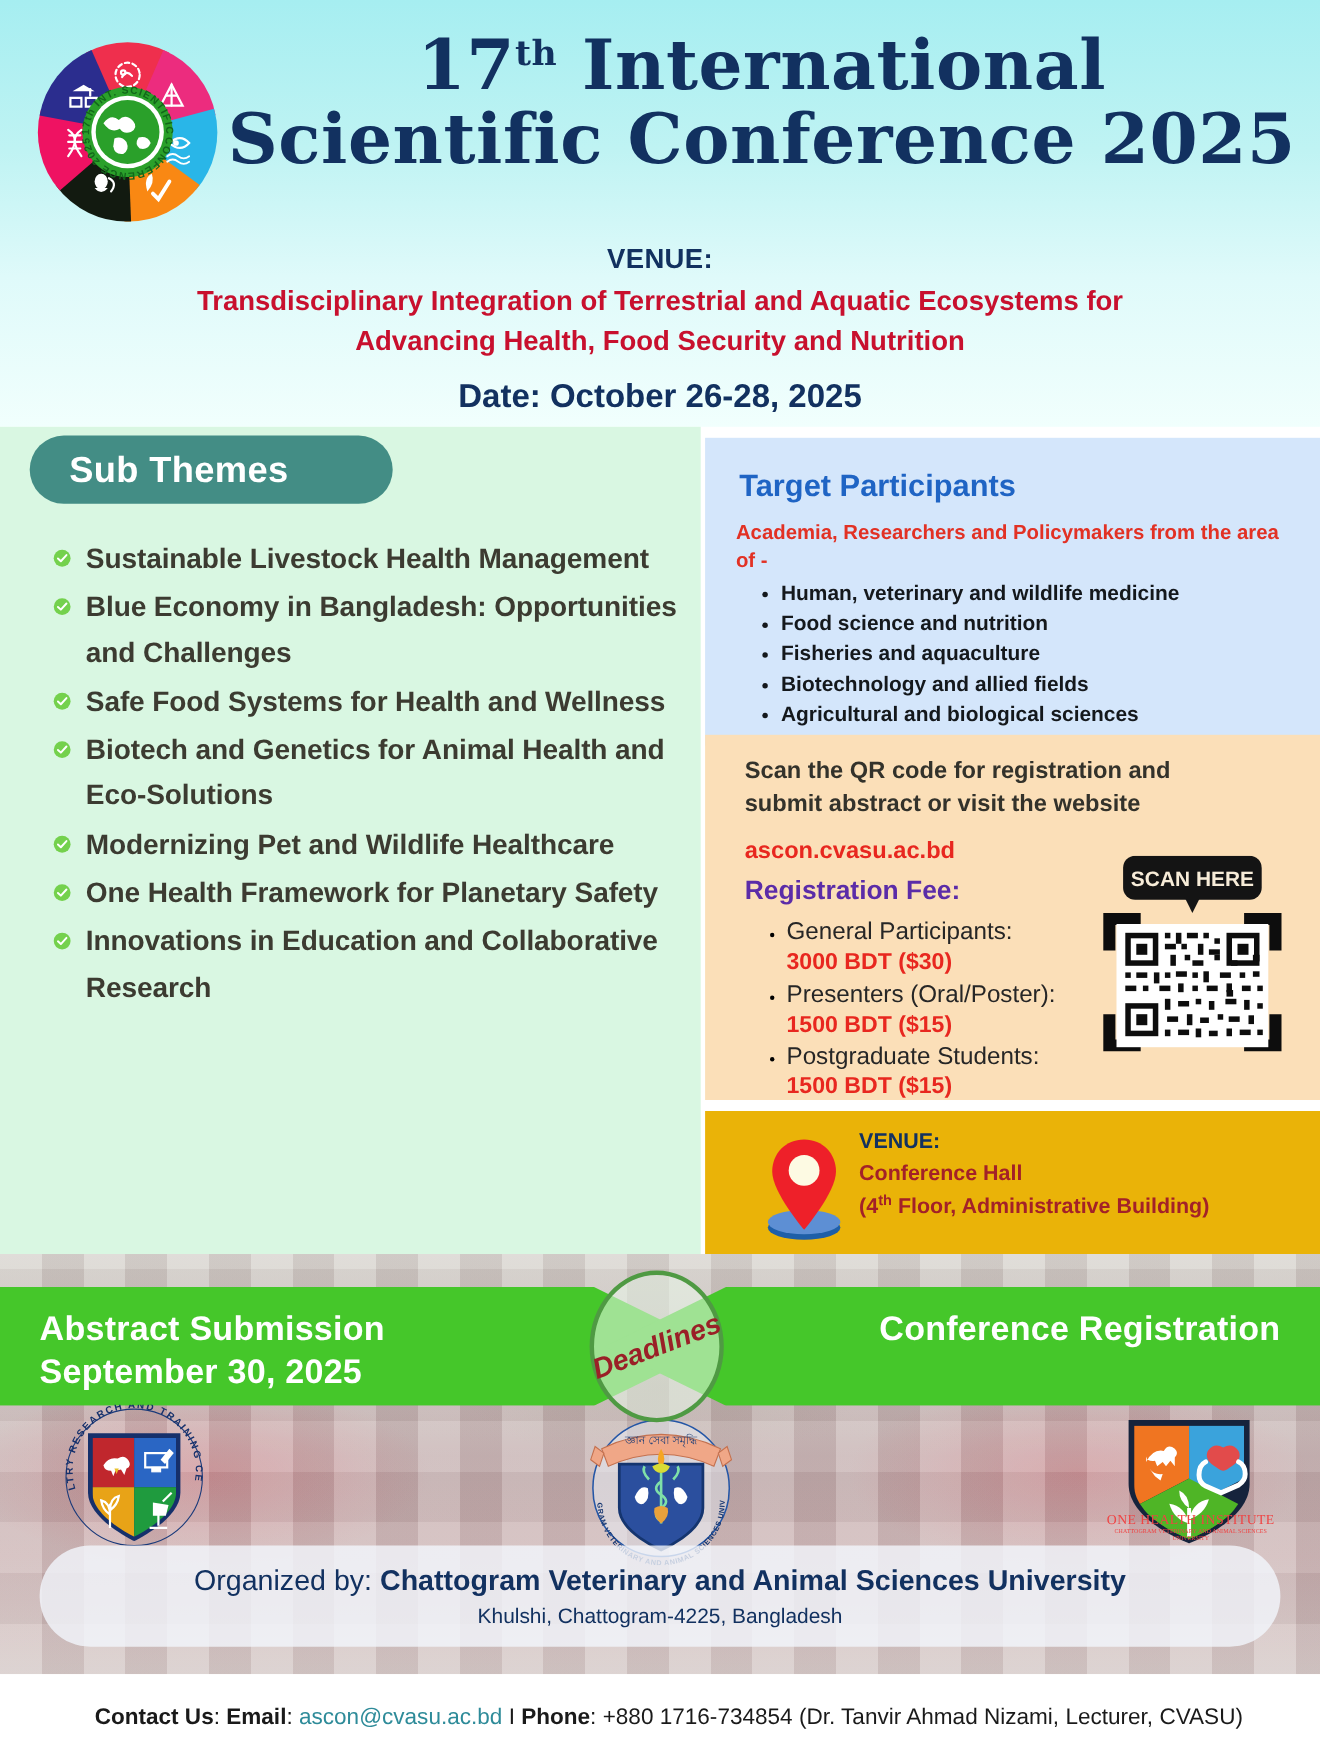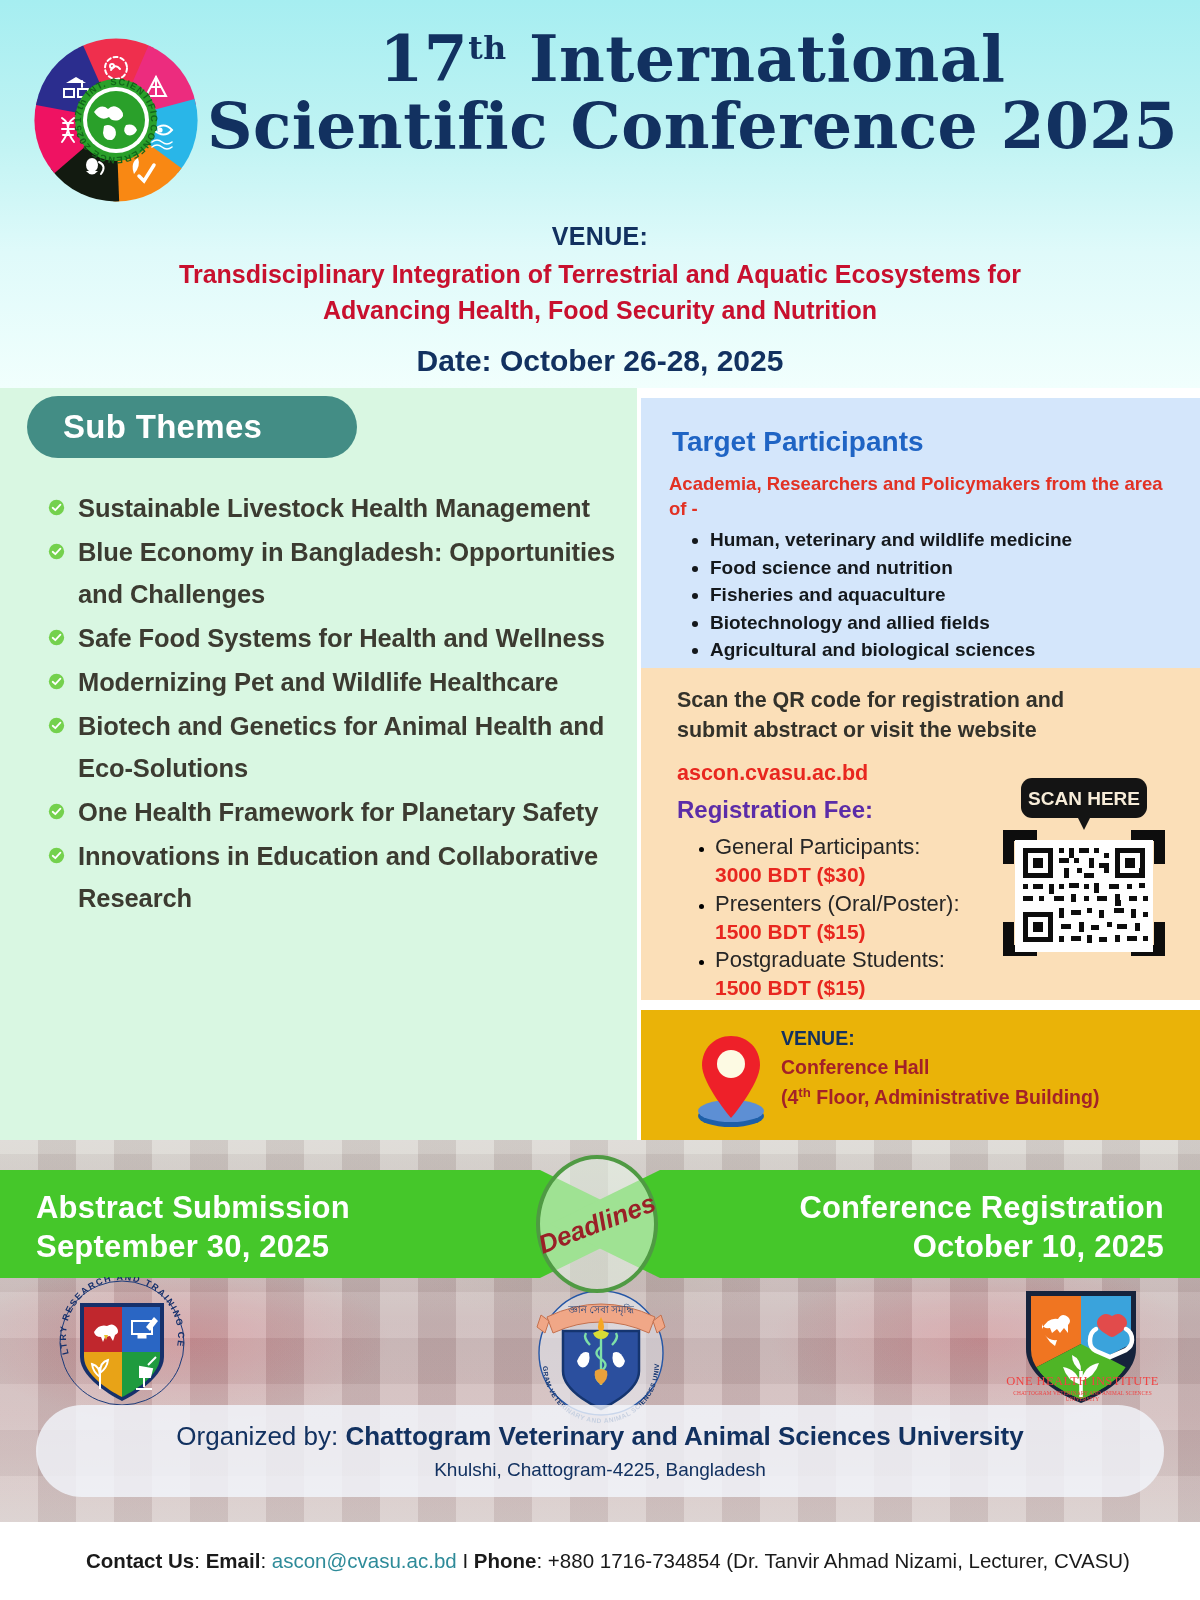--- a/index.html
+++ b/index.html
@@ -282,16 +282,16 @@
               <path d="M5.5 10.3 L8.6 13.2 L14.6 6.6" stroke="#ffffff" stroke-width="2.1" fill="none" stroke-linecap="round" stroke-linejoin="round"></path>
             </svg>
         </span>
+        <span class="theme-item-text">Biotech and Genetics for Animal Health and Eco-Solutions</span>
+      </div>
+      <div class="theme-item">
+        <span class="check-ic">
+          <svg viewBox="0 0 20 20" width="17" height="17">
+              <circle cx="10" cy="10" r="9" fill="#74d14d"></circle>
+              <path d="M5.5 10.3 L8.6 13.2 L14.6 6.6" stroke="#ffffff" stroke-width="2.1" fill="none" stroke-linecap="round" stroke-linejoin="round"></path>
+            </svg>
+        </span>
         <span class="theme-item-text">Modernizing Pet and Wildlife Healthcare</span>
-      </div>
-      <div class="theme-item">
-        <span class="check-ic">
-          <svg viewBox="0 0 20 20" width="17" height="17">
-              <circle cx="10" cy="10" r="9" fill="#74d14d"></circle>
-              <path d="M5.5 10.3 L8.6 13.2 L14.6 6.6" stroke="#ffffff" stroke-width="2.1" fill="none" stroke-linecap="round" stroke-linejoin="round"></path>
-            </svg>
-        </span>
-        <span class="theme-item-text">Biotech and Genetics for Animal Health and Eco-Solutions</span>
       </div>
       <div class="theme-item">
         <span class="check-ic">

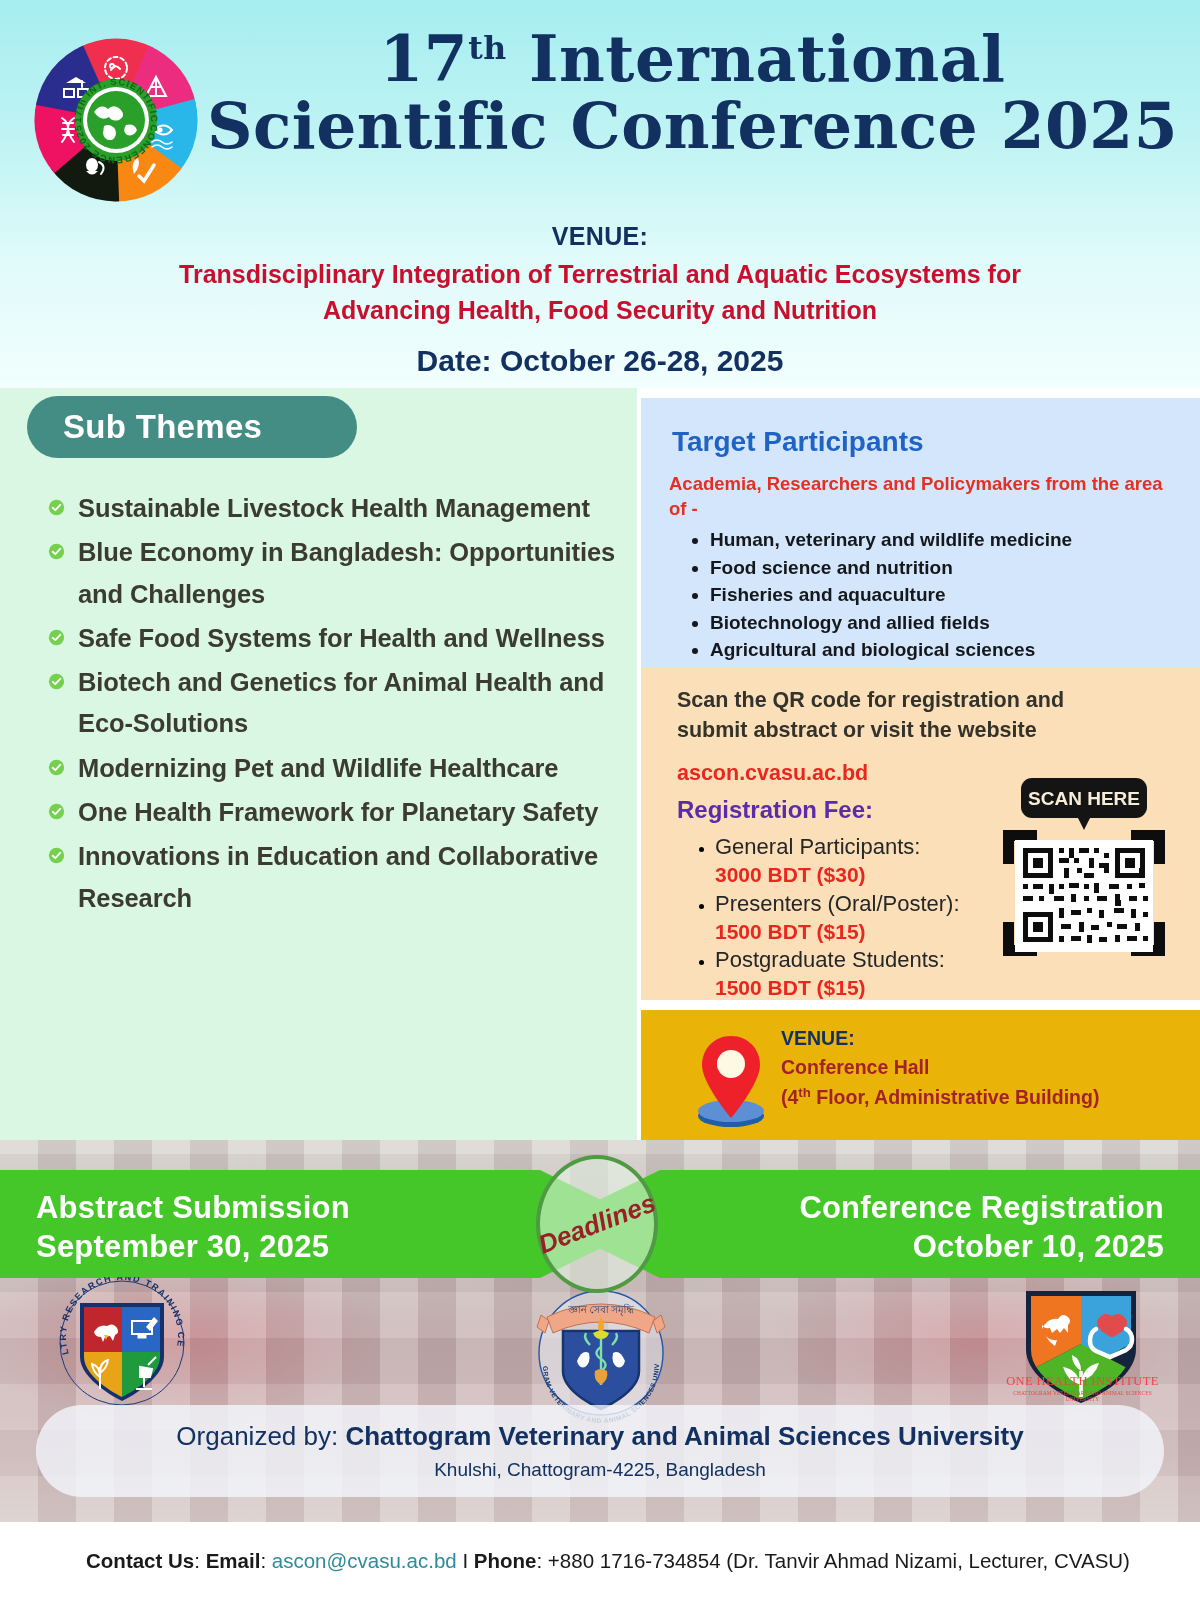--- a/index.html
+++ b/index.html
@@ -462,7 +462,6 @@
     </div>
     <div class="dl-label r">
       <div>Conference Registration</div>
-      <div>October 10, 2025</div>
     </div>
   </div>
   <div class="dl-ellipse">

